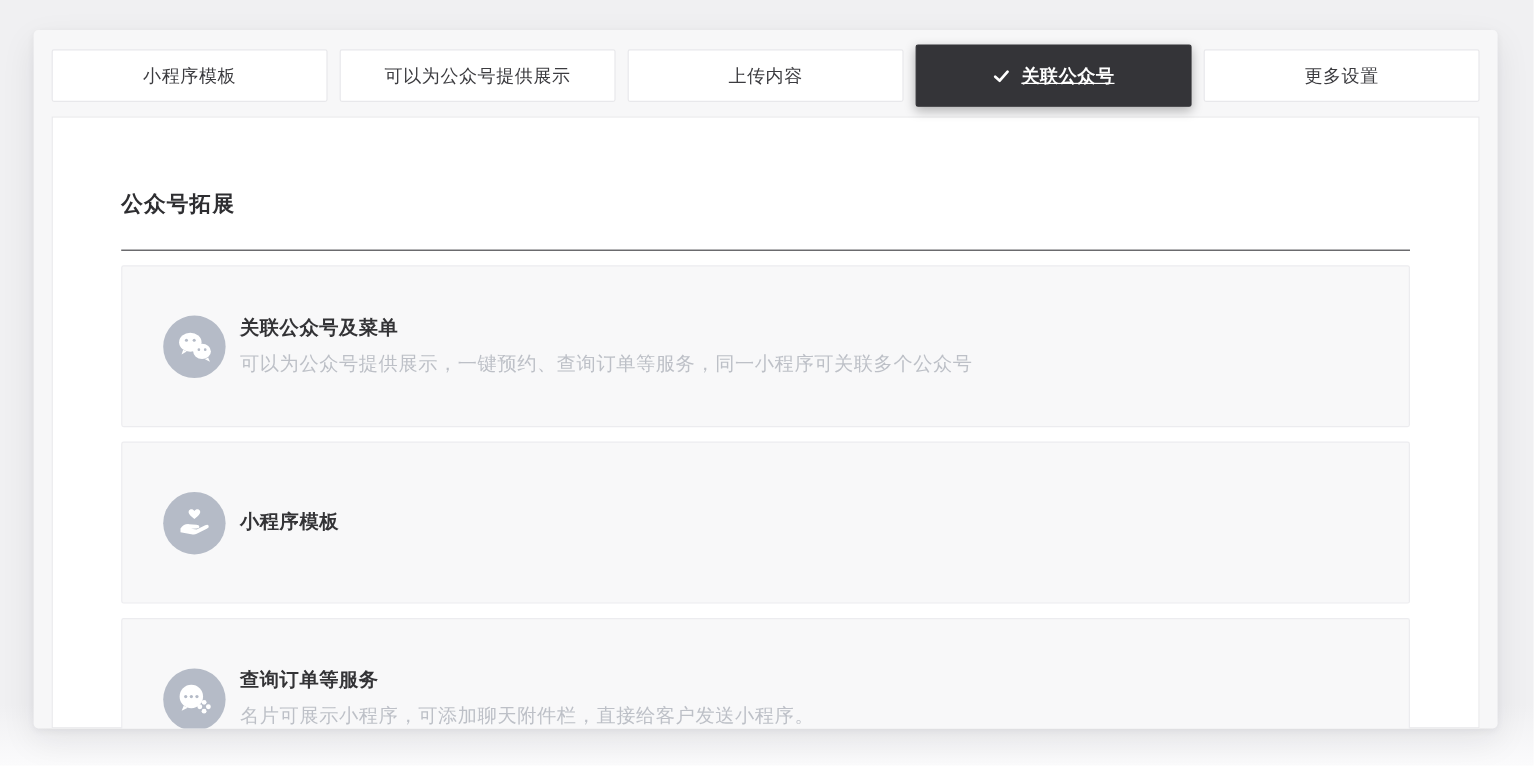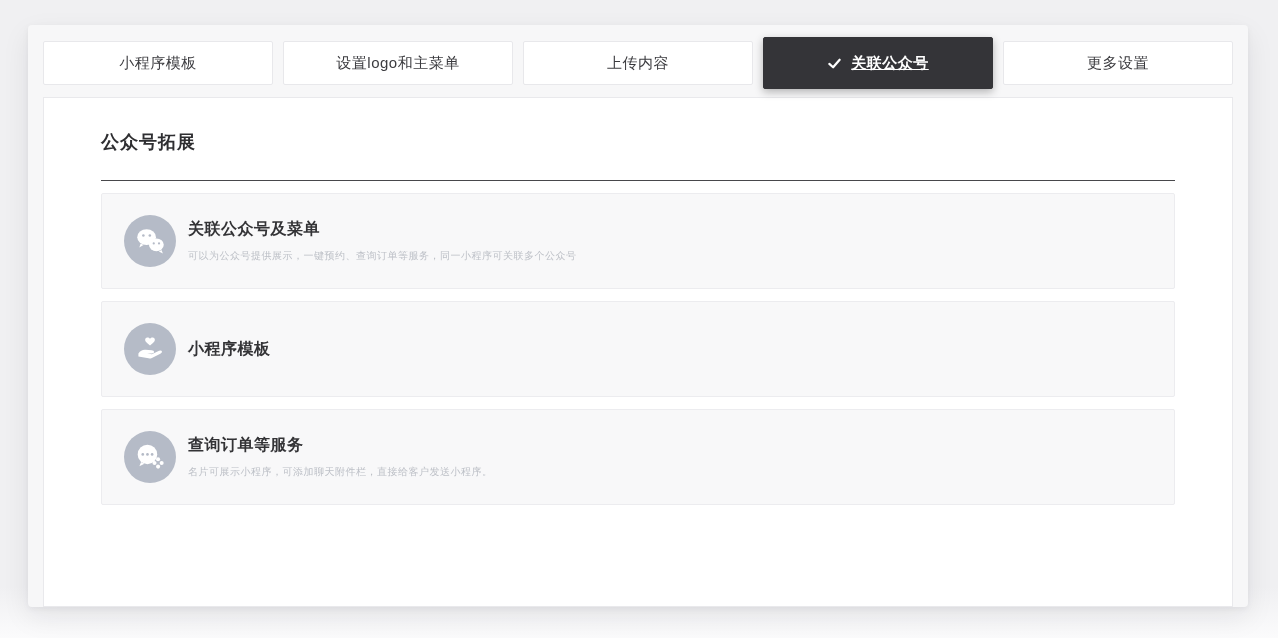--- a/index.html
+++ b/index.html
@@ -117,7 +117,7 @@
       <span>小程序模板</span>
     </div>
     <div class="tab">
-      <span>设置logo和主菜单</span>
+      <span>可以为公众号提供展示</span>
     </div>
     <div class="tab">
       <span>上传内容</span>

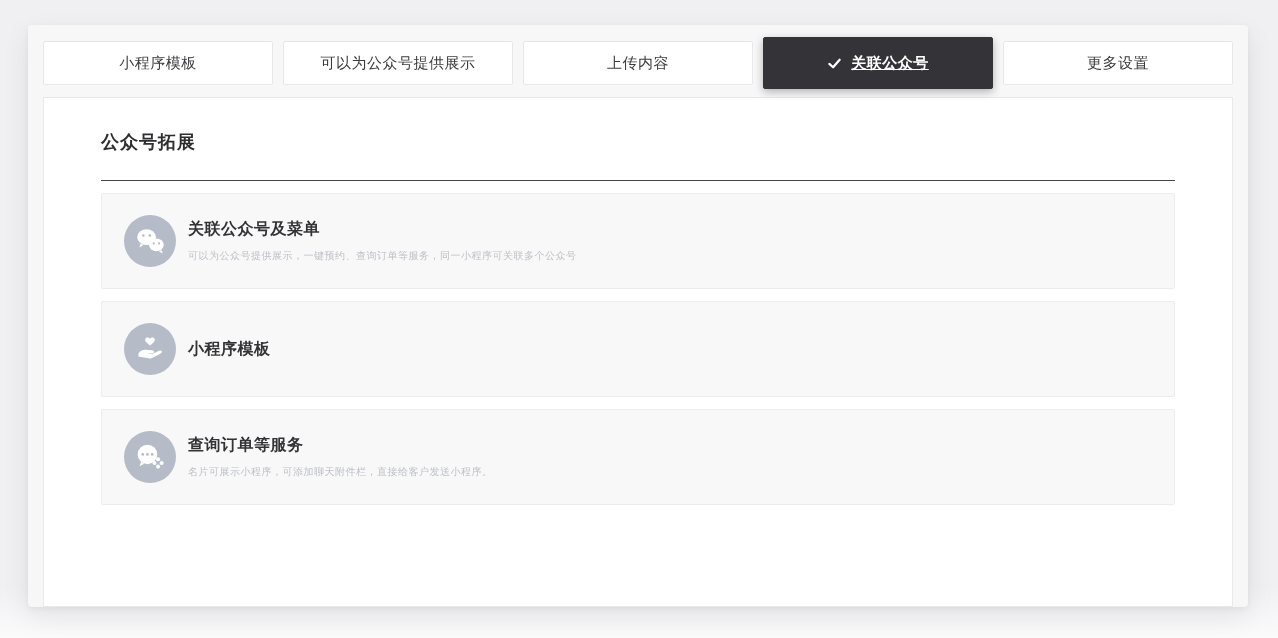--- a/index.html
+++ b/index.html
@@ -62,7 +62,7 @@
     padding: 0 57px;
   }
   .section-title {
-    margin-top: 32px;
+    margin-top: 60px;
     font-size: 18px;
     font-weight: 600;
     color: #2e2e31;

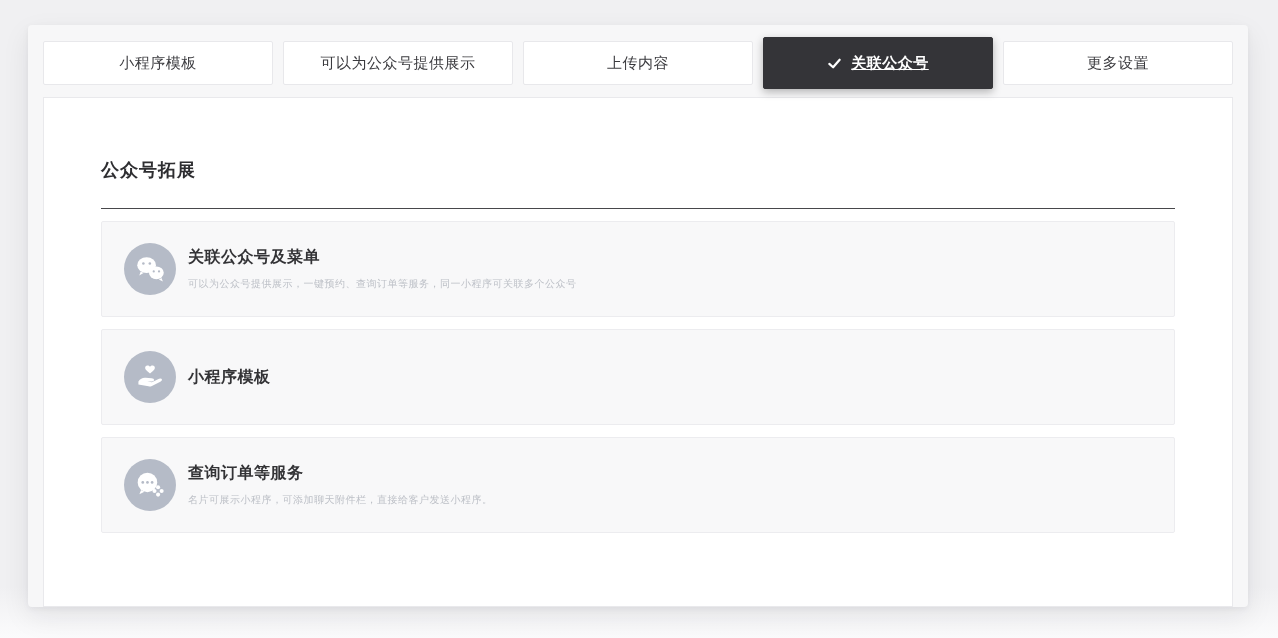--- a/index.html
+++ b/index.html
@@ -74,13 +74,13 @@
   }
   .card {
     margin-top: 12px;
-    height: 96px;
+    height: 135px;
     background: #f8f8f9;
     border: 1px solid #ececef;
     border-radius: 2px;
     display: flex;
     align-items: center;
-    padding-left: 22px;
+    padding-left: 34px;
     cursor: pointer;
   }
   .card:first-of-type { margin-top: 37px; }

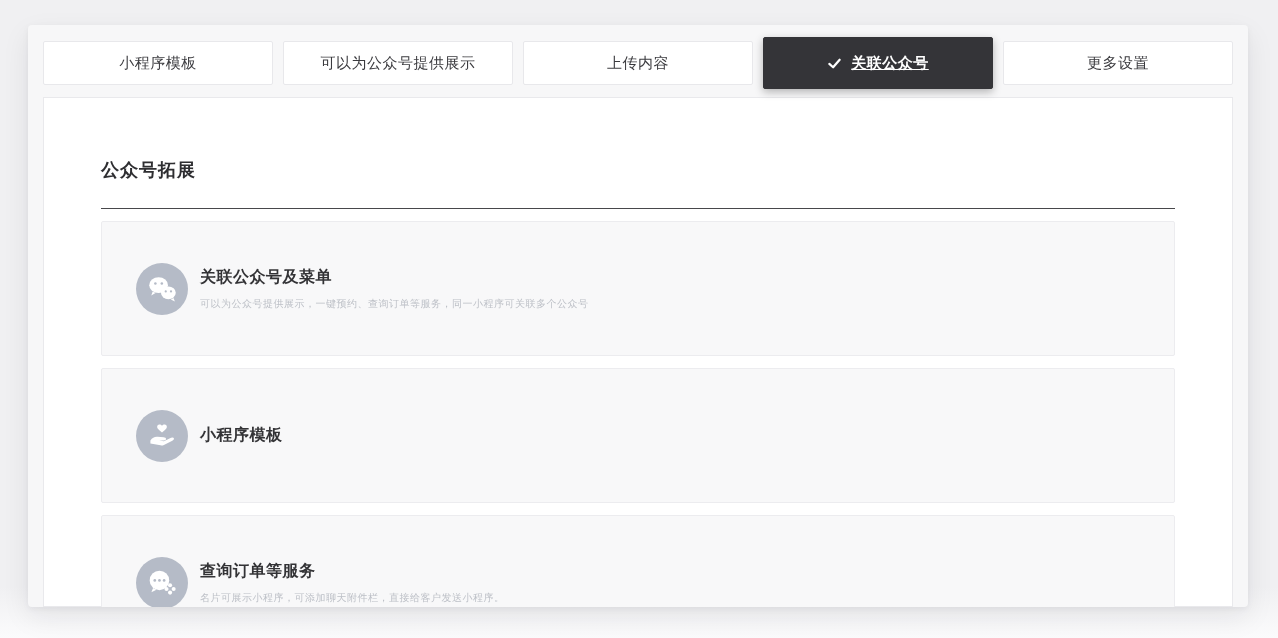--- a/index.html
+++ b/index.html
@@ -102,7 +102,7 @@
   }
   .card-desc {
     margin-top: 9px;
-    font-size: 10px;
+    font-size: 16px;
     color: #bdc0c7;
     letter-spacing: .5px;
   }

